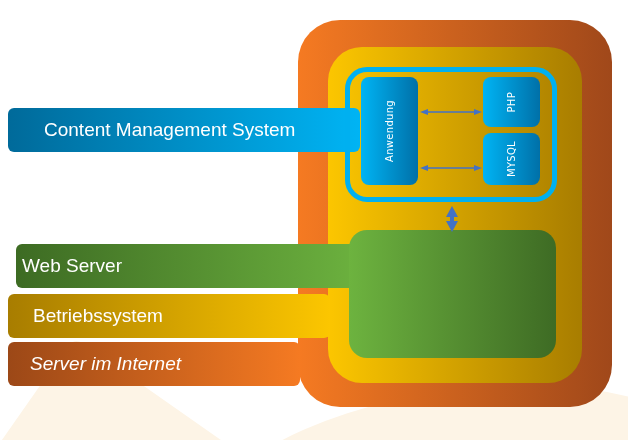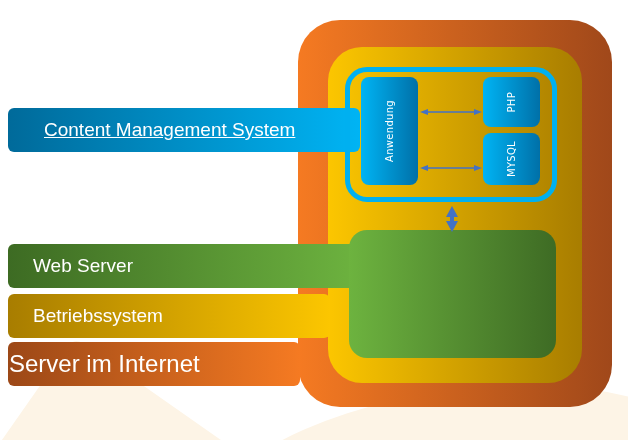--- a/index.html
+++ b/index.html
@@ -17,7 +17,7 @@
   .mysql { left:483px; top:133px; width:57px; height:52px; }
   .green { left:349px; top:230px; width:207px; height:128px; border-radius:18px; background:linear-gradient(to right,#6db33f,#3e6b24); }
   .bar { left:8px; height:44px; border-radius:6px; display:flex; align-items:center; color:#ffffff; box-sizing:border-box; font-family:"Liberation Sans", sans-serif; }
-  .bar-cms { top:108px; width:352px; background:linear-gradient(to right,#006a9a,#00b4f4); padding-left:36px; font-size:19px;text-decoration:underline; }
+  .bar-cms { top:108px; width:352px; background:linear-gradient(to right,#006a9a,#00b4f4); padding-left:36px; font-size:19px; }
   .bar-web { top:244px; width:352px; background:linear-gradient(to right,#3d6b23,#6db33f); padding-left:25px; font-size:19px; }
   .bar-os { top:294px; width:322px; background:linear-gradient(to right,#a87d00,#fcc600); padding-left:25px; font-size:19px; }
   .bar-srv { top:342px; width:292px; background:linear-gradient(to right,#9c4817,#f57a22); padding-left:1px; font-size:24px; }

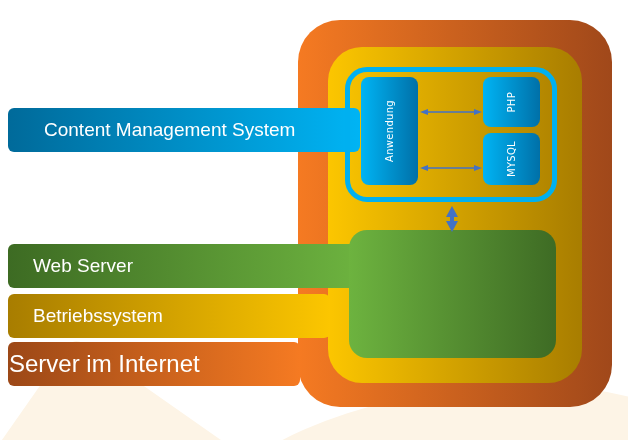--- a/index.html
+++ b/index.html
@@ -18,7 +18,7 @@
   .green { left:349px; top:230px; width:207px; height:128px; border-radius:18px; background:linear-gradient(to right,#6db33f,#3e6b24); }
   .bar { left:8px; height:44px; border-radius:6px; display:flex; align-items:center; color:#ffffff; box-sizing:border-box; font-family:"Liberation Sans", sans-serif; }
   .bar-cms { top:108px; width:352px; background:linear-gradient(to right,#006a9a,#00b4f4); padding-left:36px; font-size:19px; }
-  .bar-web { top:244px; width:352px; background:linear-gradient(to right,#3d6b23,#6db33f); padding-left:25px; font-size:19px; }
+  .bar-web { top:244px; width:352px; background:linear-gradient(to right,#3d6b23,#6db33f); padding-left:6px; font-size:19px;margin-left:8px; }
   .bar-os { top:294px; width:322px; background:linear-gradient(to right,#a87d00,#fcc600); padding-left:25px; font-size:19px; }
   .bar-srv { top:342px; width:292px; background:linear-gradient(to right,#9c4817,#f57a22); padding-left:1px; font-size:24px; }
   svg.arrows { left:0; top:0; width:628px; height:440px; pointer-events:none; }

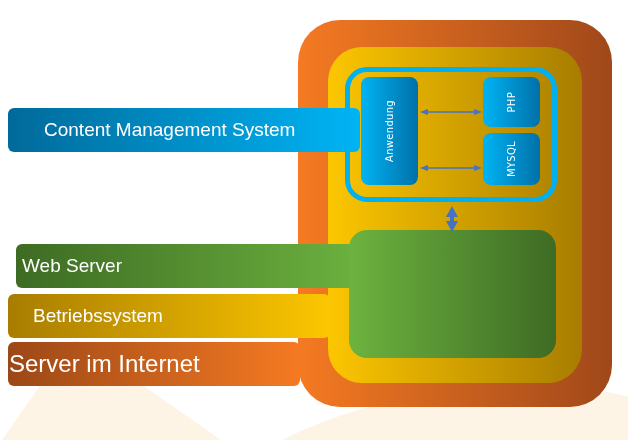--- a/index.html
+++ b/index.html
@@ -20,7 +20,7 @@
   .bar-cms { top:108px; width:352px; background:linear-gradient(to right,#006a9a,#00b4f4); padding-left:36px; font-size:19px; }
   .bar-web { top:244px; width:352px; background:linear-gradient(to right,#3d6b23,#6db33f); padding-left:6px; font-size:19px;margin-left:8px; }
   .bar-os { top:294px; width:322px; background:linear-gradient(to right,#a87d00,#fcc600); padding-left:25px; font-size:19px; }
-  .bar-srv { top:342px; width:292px; background:linear-gradient(to right,#9c4817,#f57a22); padding-left:1px; font-size:24px; }
+  .bar-srv { top:342px; width:292px; background:linear-gradient(to right,#9c4817,#f57a22); padding-left:22px; font-size:19px;font-style:italic; }
   svg.arrows { left:0; top:0; width:628px; height:440px; pointer-events:none; }
 </style>
 </head>

